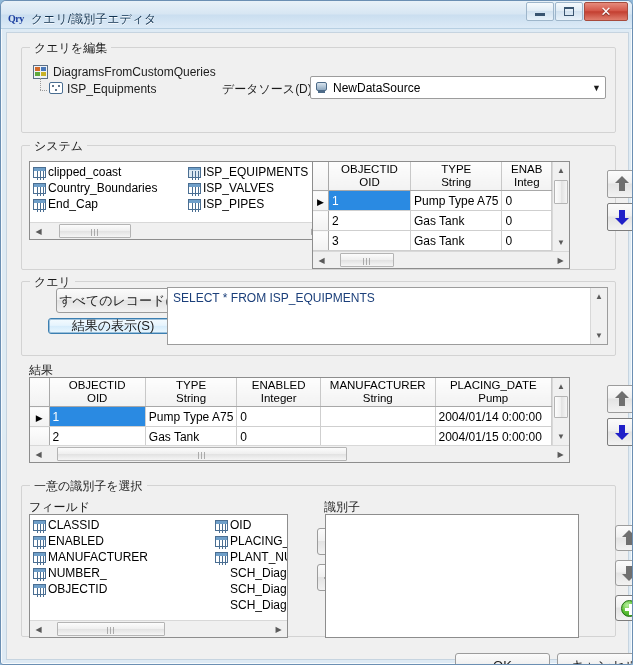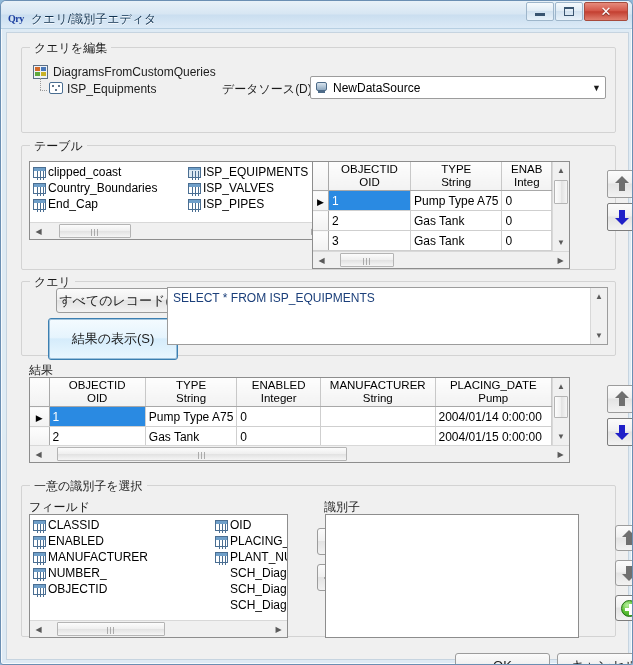--- a/index.html
+++ b/index.html
@@ -369,7 +369,7 @@
     </div>
 
     <div class="group" style="left:14px; top:112px; width:595px; height:125px;">
-      <span class="group-title">テーブル</span>
+      <span class="group-title">システム</span>
     </div>
 
     <div class="listbox" style="left:22px; top:128px; width:295px; height:79px;">

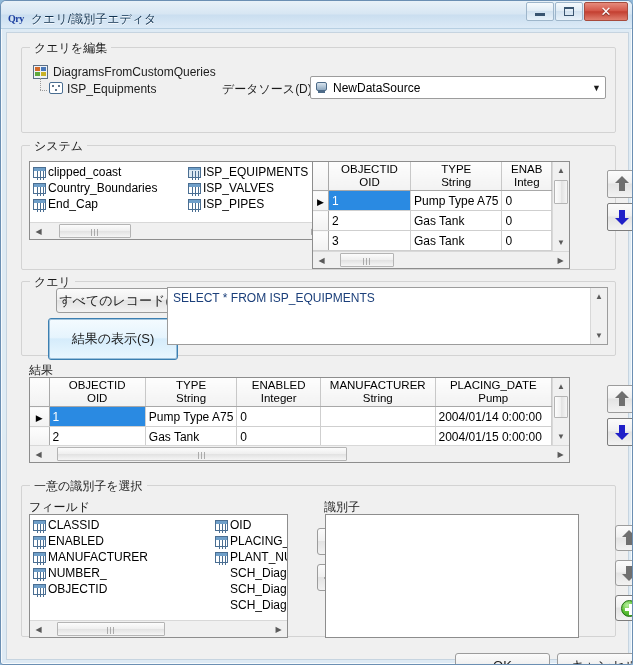--- a/index.html
+++ b/index.html
@@ -481,7 +481,7 @@
     <div class="btn" style="left:22px; top:255px; width:130px; height:25px;">
       <span>すべてのレコード(A)</span>
     </div>
-    <div class="btn focus" style="left:14px; top:285px; width:130px; height:42px;">
+    <div class="btn focus" style="left:14px; top:285px; width:130px; height:16px;">
       <span>結果の表示(S)</span>
     </div>
 

